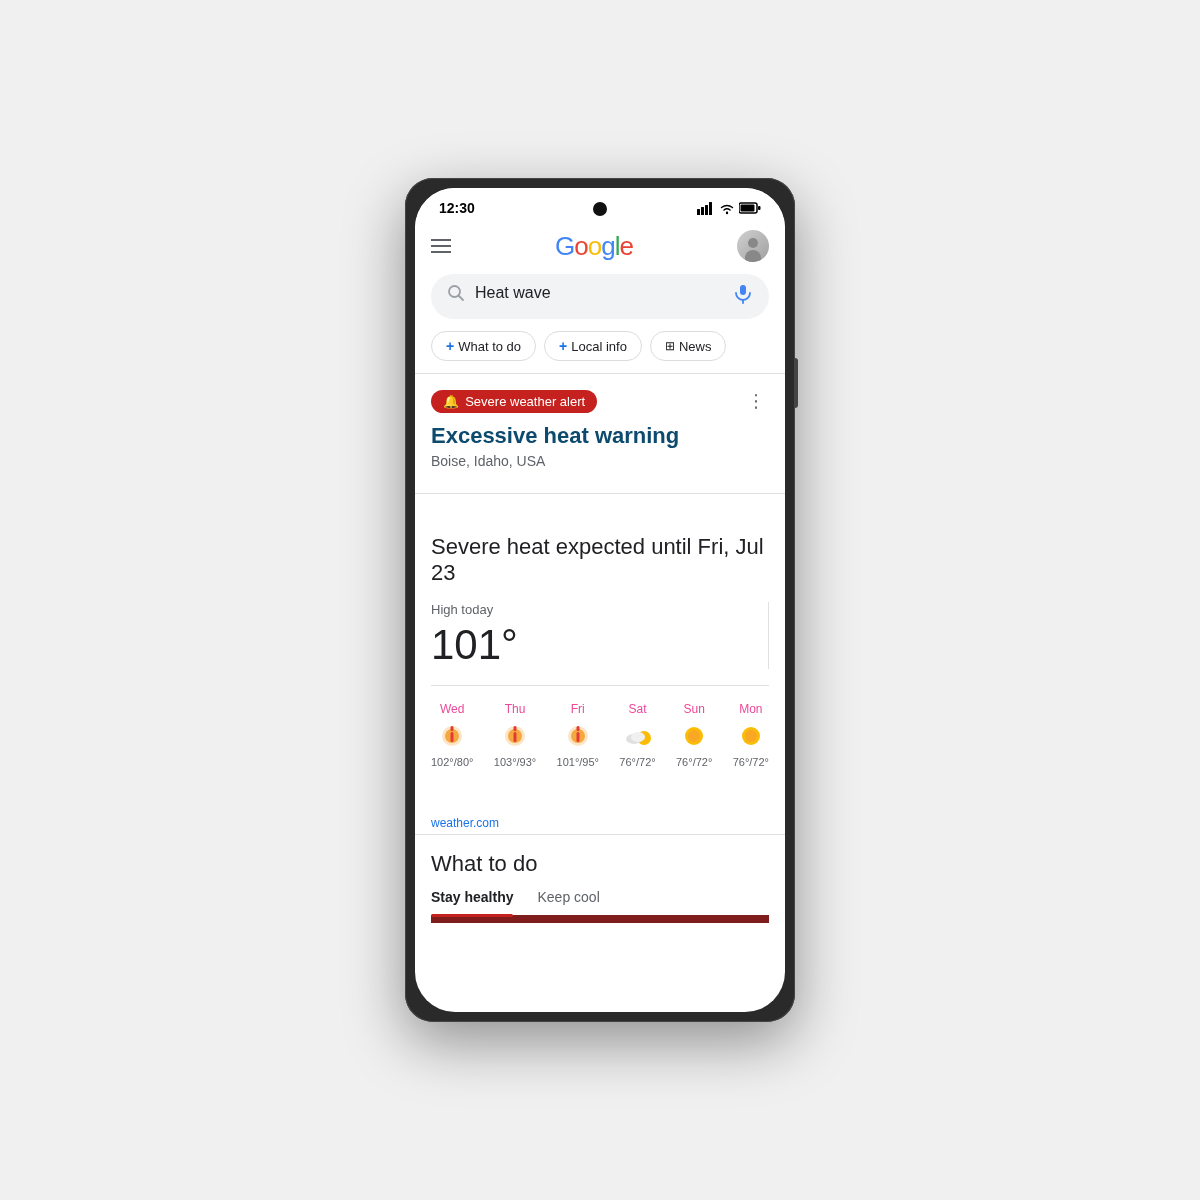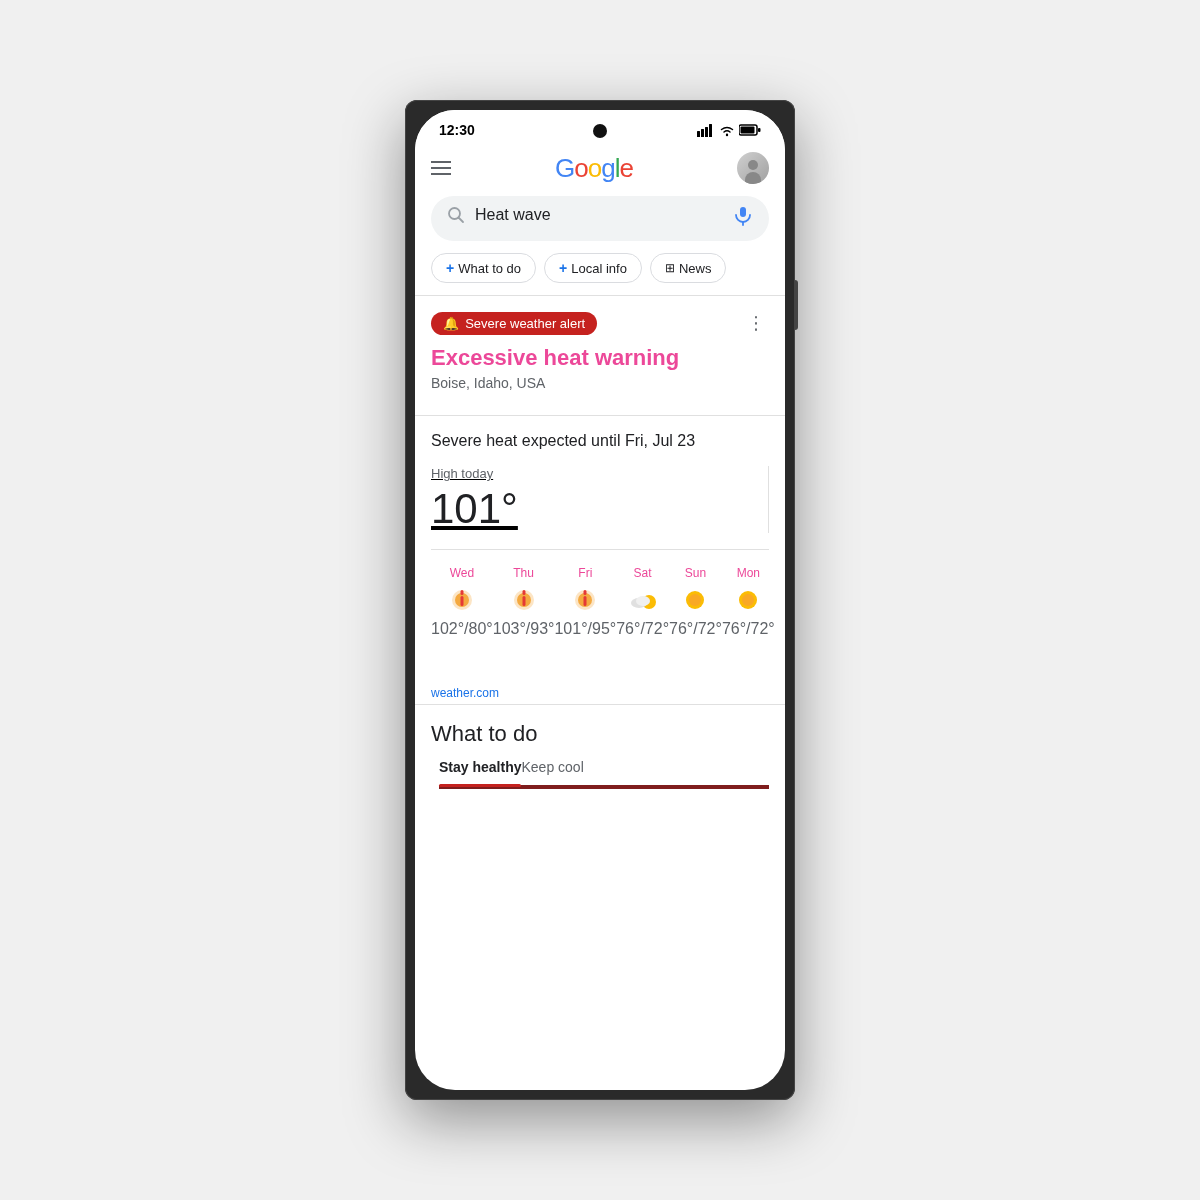--- a/index.html
+++ b/index.html
@@ -14,9 +14,9 @@
 
     .phone-outer {
       width: 390px;
-      height: 1000px;
+      height: 844px;
       background: #2a2a2a;
-      border-radius: 12px;
+      border-radius: 28px;
       padding: 10px;
       box-shadow: 0 20px 60px rgba(0,0,0,0.4), inset 0 0 0 1px #444;
       position: relative;

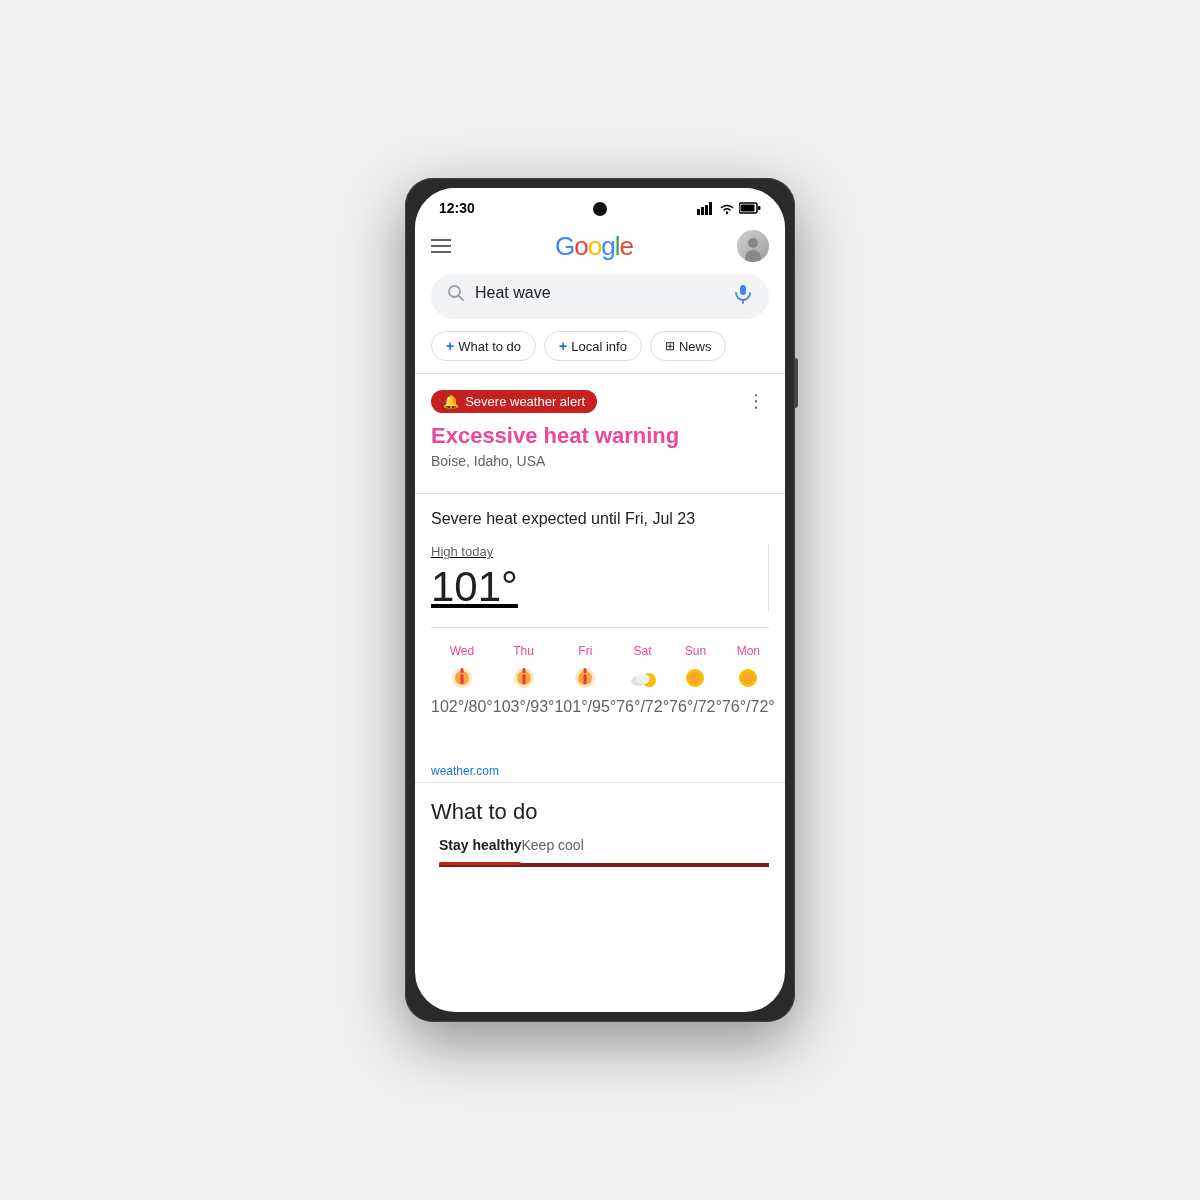--- a/index.html
+++ b/index.html
@@ -252,7 +252,7 @@
     .warning-title {
       font-size: 22px;
       font-weight: 600;
-      color: #ec4899;
+      color: #0c4a6e;
       line-height: 1.2;
       flex: 1;
     }

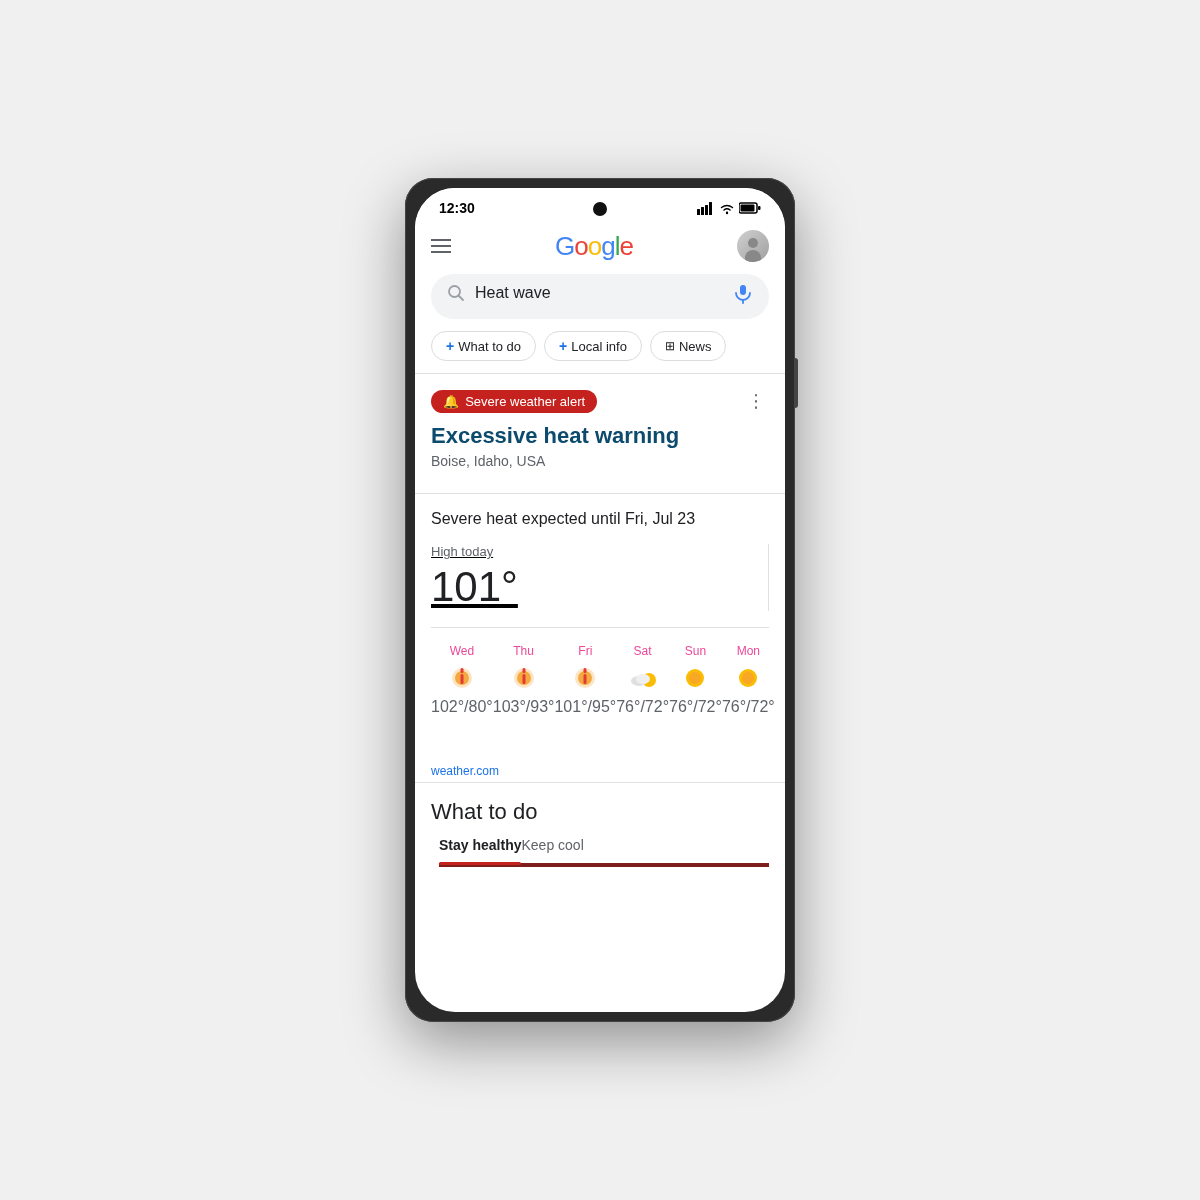--- a/index.html
+++ b/index.html
@@ -278,10 +278,11 @@
     }
 
     .forecast-title {
-      font-size: 16px;
+      font-size: 22px;
       color: #202124;
       font-weight: 500;
       margin-bottom: 16px;
+      margin-top: 24px;
     }
 
     .temp-row {

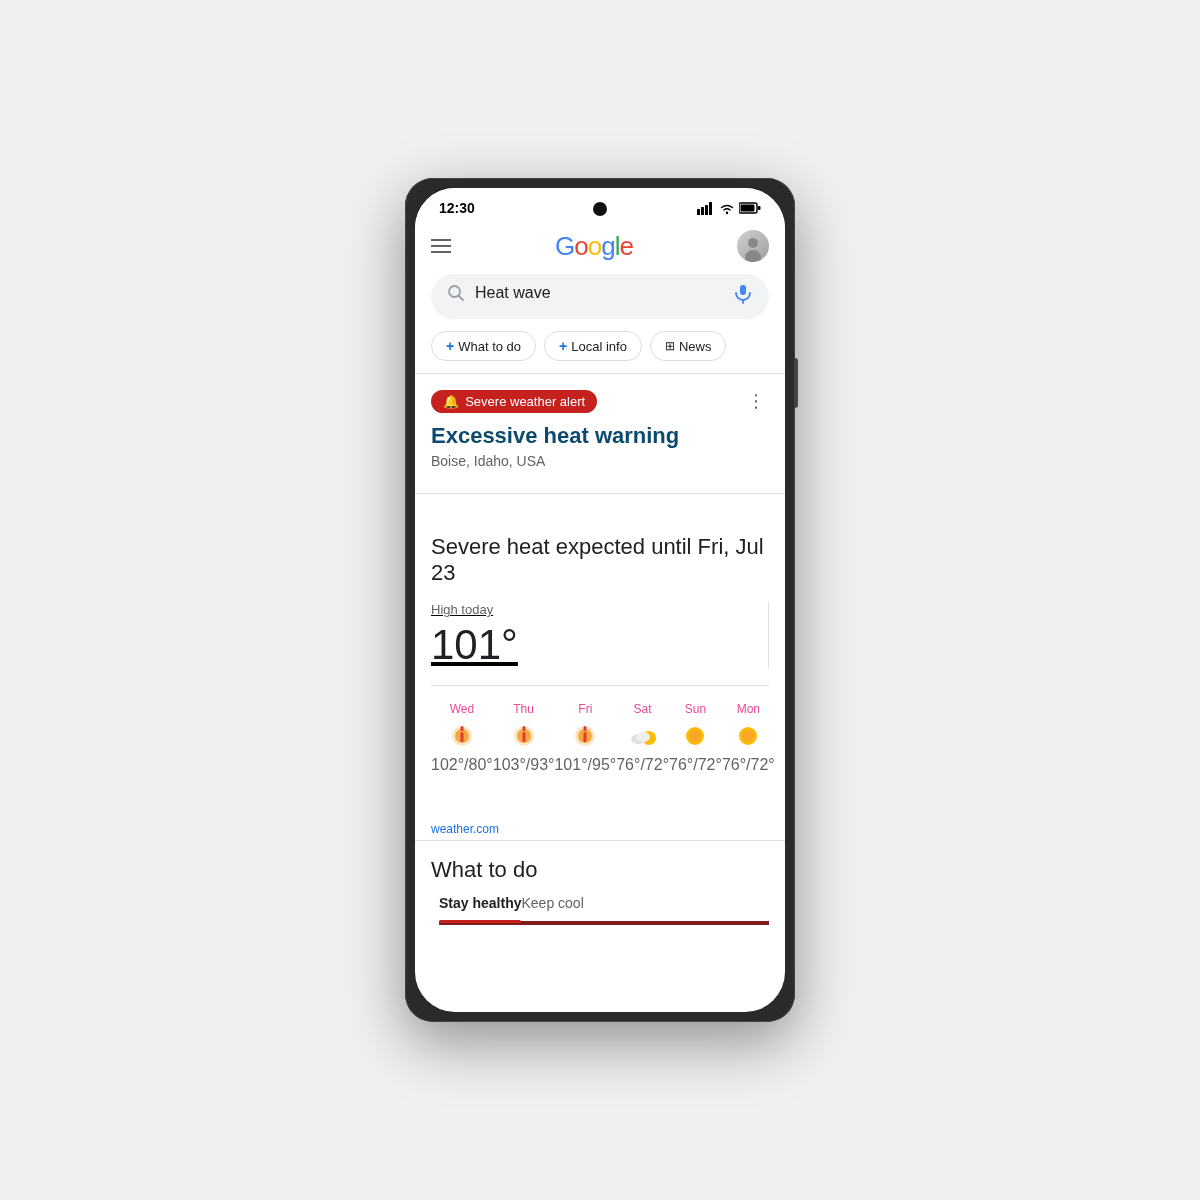--- a/index.html
+++ b/index.html
@@ -295,7 +295,6 @@
     .temp-section {
       flex: 1;
       padding-right: 16px;
-      text-decoration: underline;
     }
 
     .temp-section.divider-right {

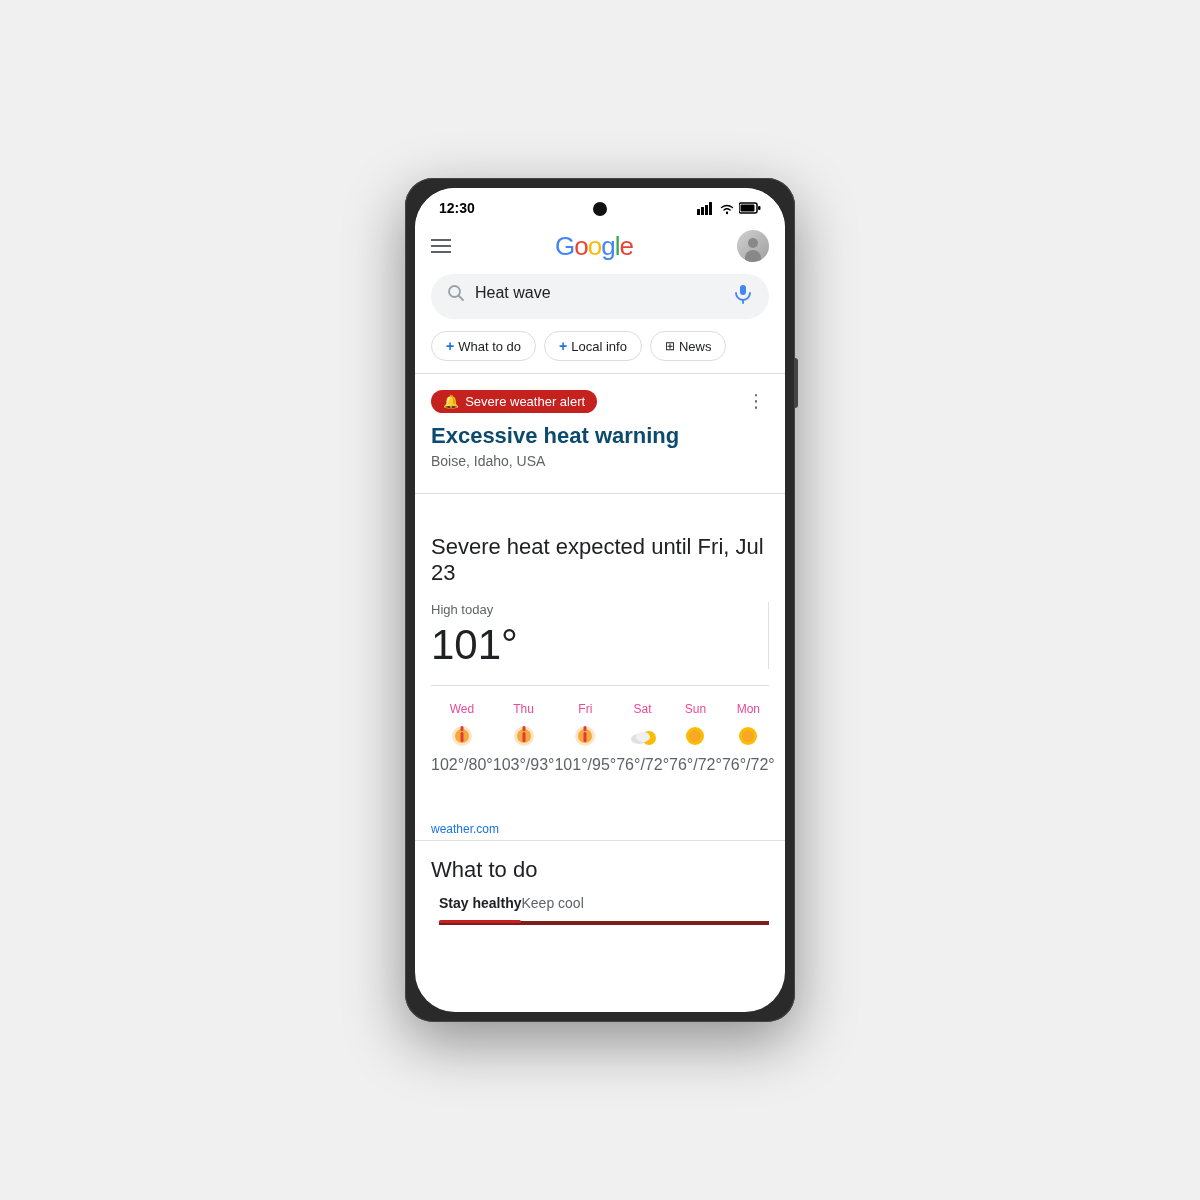--- a/index.html
+++ b/index.html
@@ -347,7 +347,7 @@
     }
 
     .day-temps {
-      font-size: 16px;
+      font-size: 11px;
       color: #5f6368;
       text-align: center;
     }

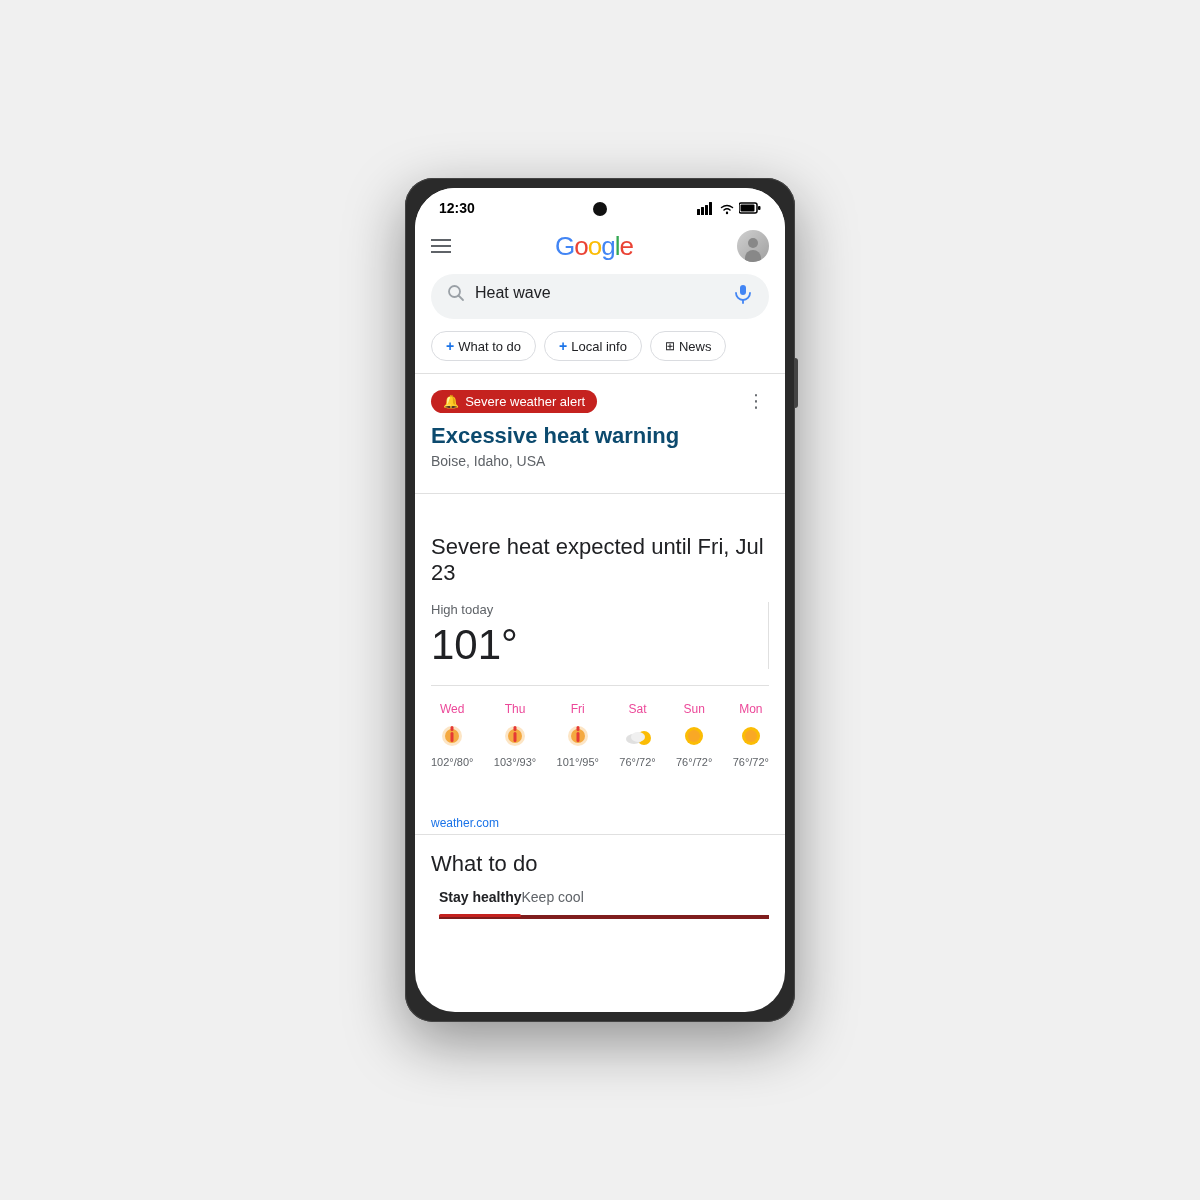--- a/index.html
+++ b/index.html
@@ -393,8 +393,8 @@
 
     .what-tabs {
       display: flex;
-      border-bottom: 4px solid #7f1d1d;
-      margin-left: 8px;
+      gap: 24px;
+      border-bottom: 8px solid #7f1d1d;
     }
 
     .what-tab {

